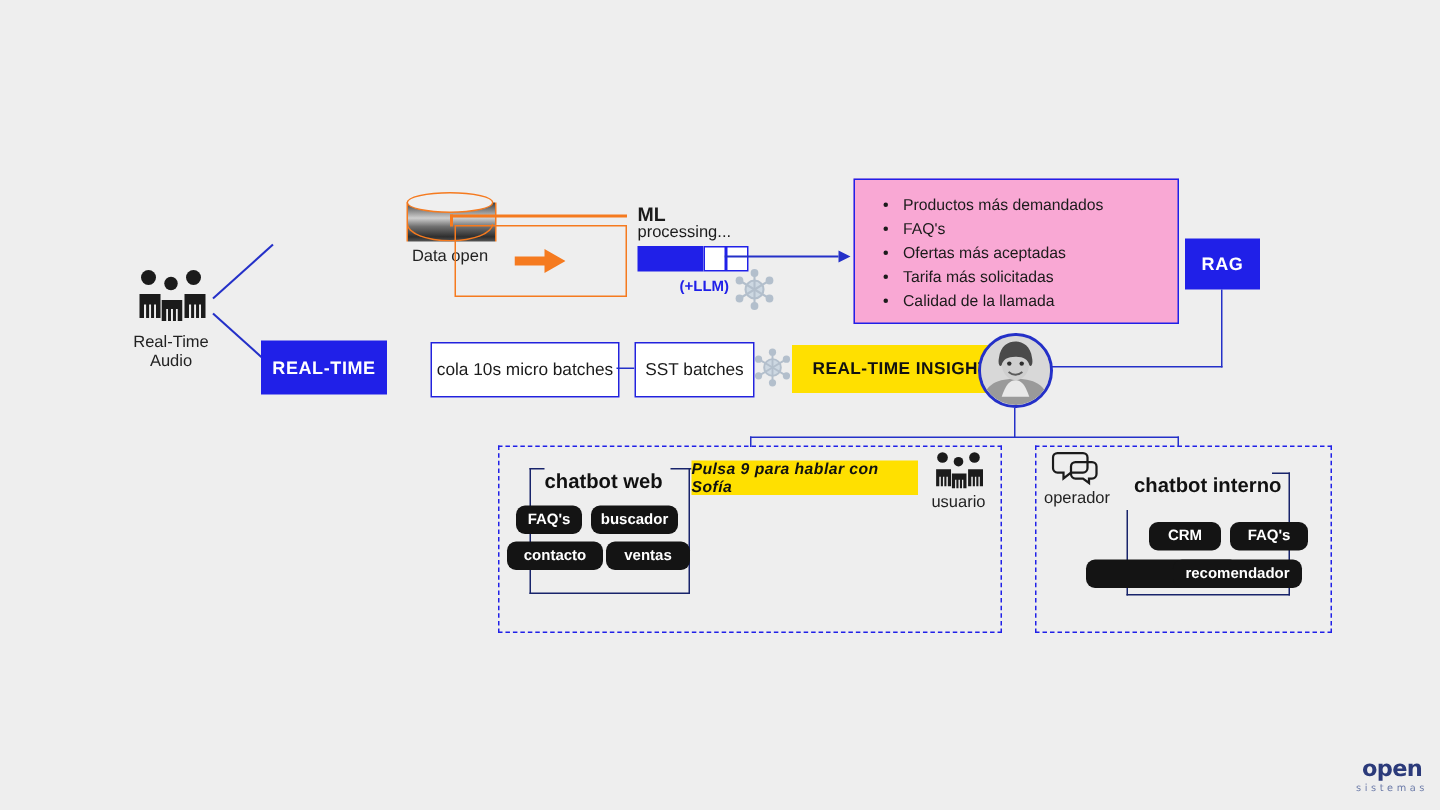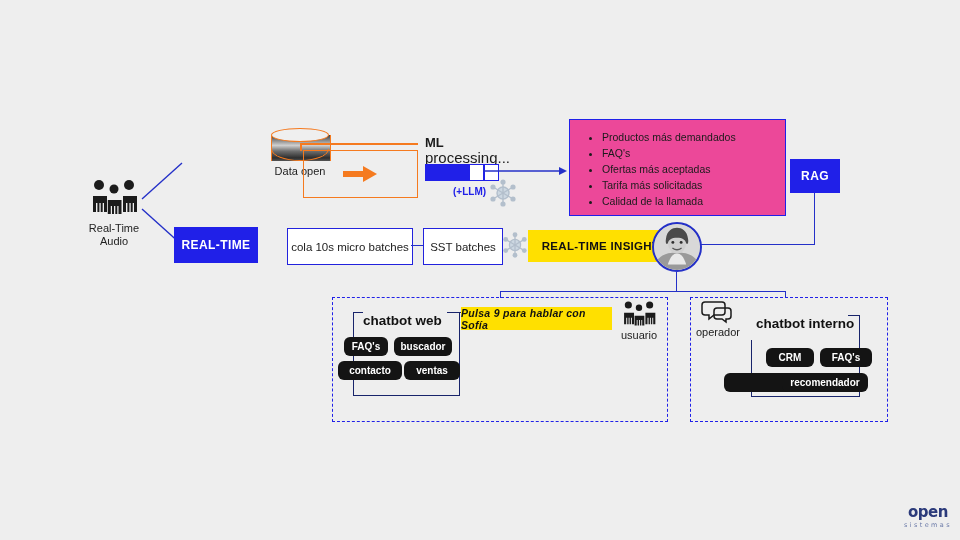--- a/index.html
+++ b/index.html
@@ -44,7 +44,7 @@
 
   
   .bullets{
-    border:1.6px solid #2020E8;background:#ec4899;
+    border:1.6px solid #2020E8;background:#f9a8d4;
     box-sizing:border-box;padding:9px 10px 8px 10px;
   }
   .bullets ul{margin:0;padding-left:22px;}

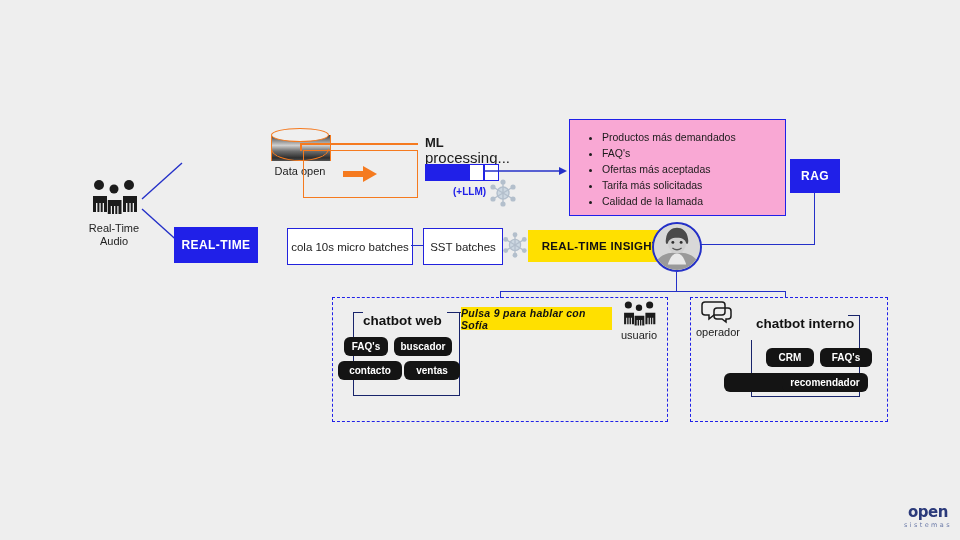--- a/index.html
+++ b/index.html
@@ -56,7 +56,7 @@
 
   
   .ml-title{font-size:13px;font-weight:bold;color:#1b1b1b;}
-  .ml-sub{font-size:15px;color:#1b1b1b;}
+  .ml-sub{font-size:11px;color:#1b1b1b;}
   .prog{display:flex;height:17px;}
   .prog .fill{background:#2020E8;width:44px;height:100%;}
   .prog .cell{background:#ffffff;border:1.3px solid #2020E8;width:15px;height:100%;box-sizing:border-box;}

